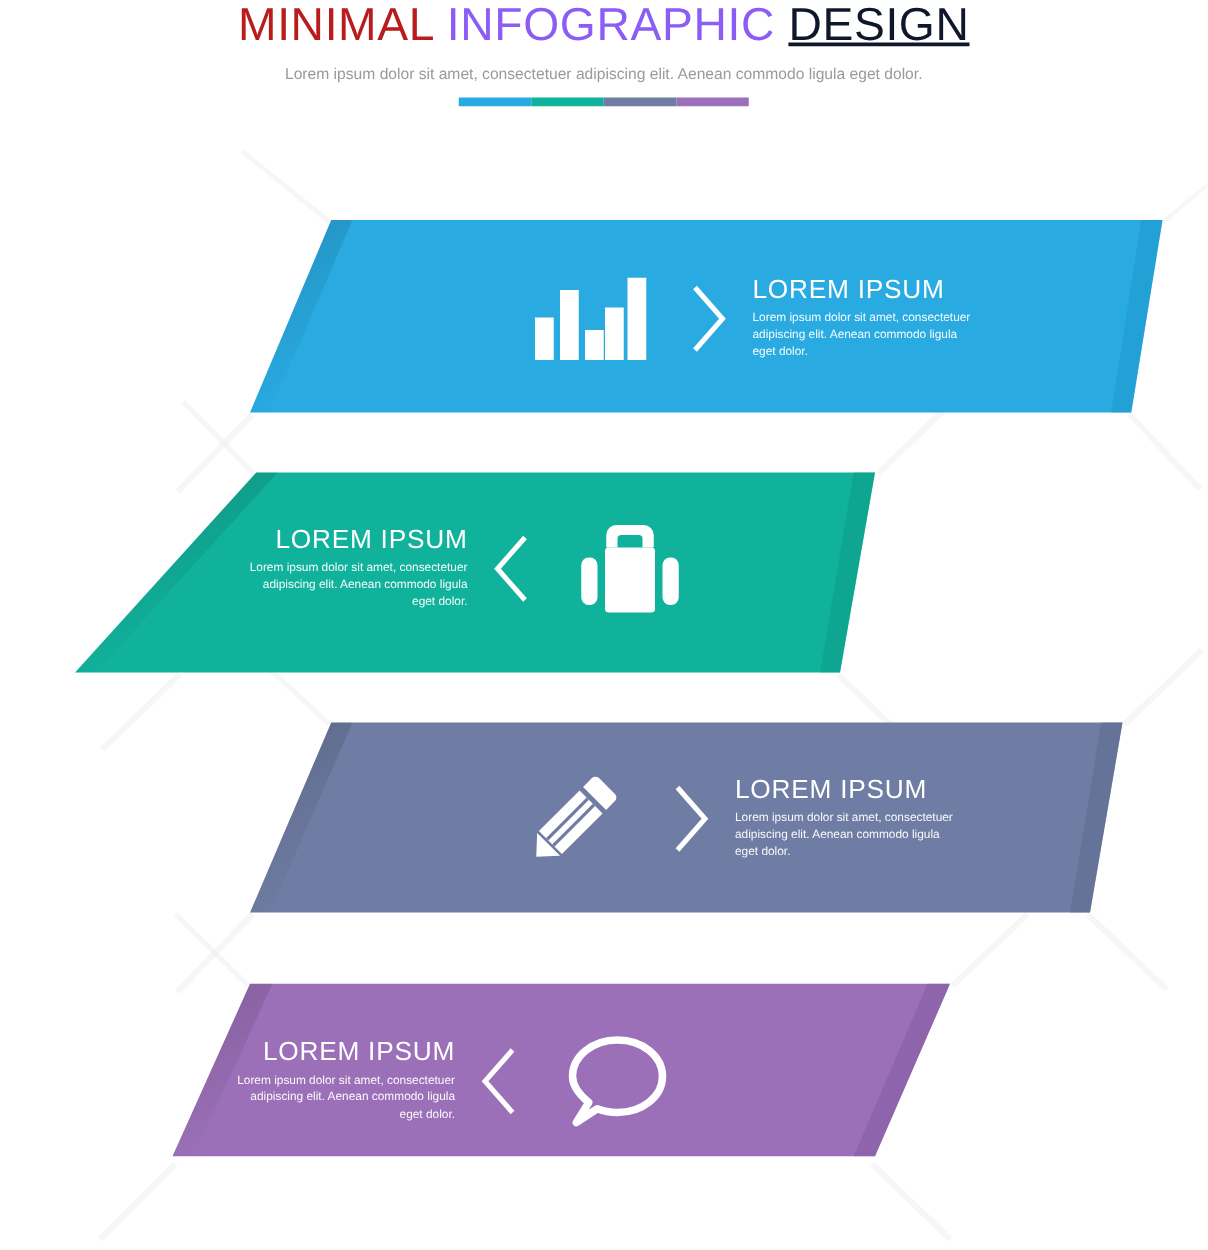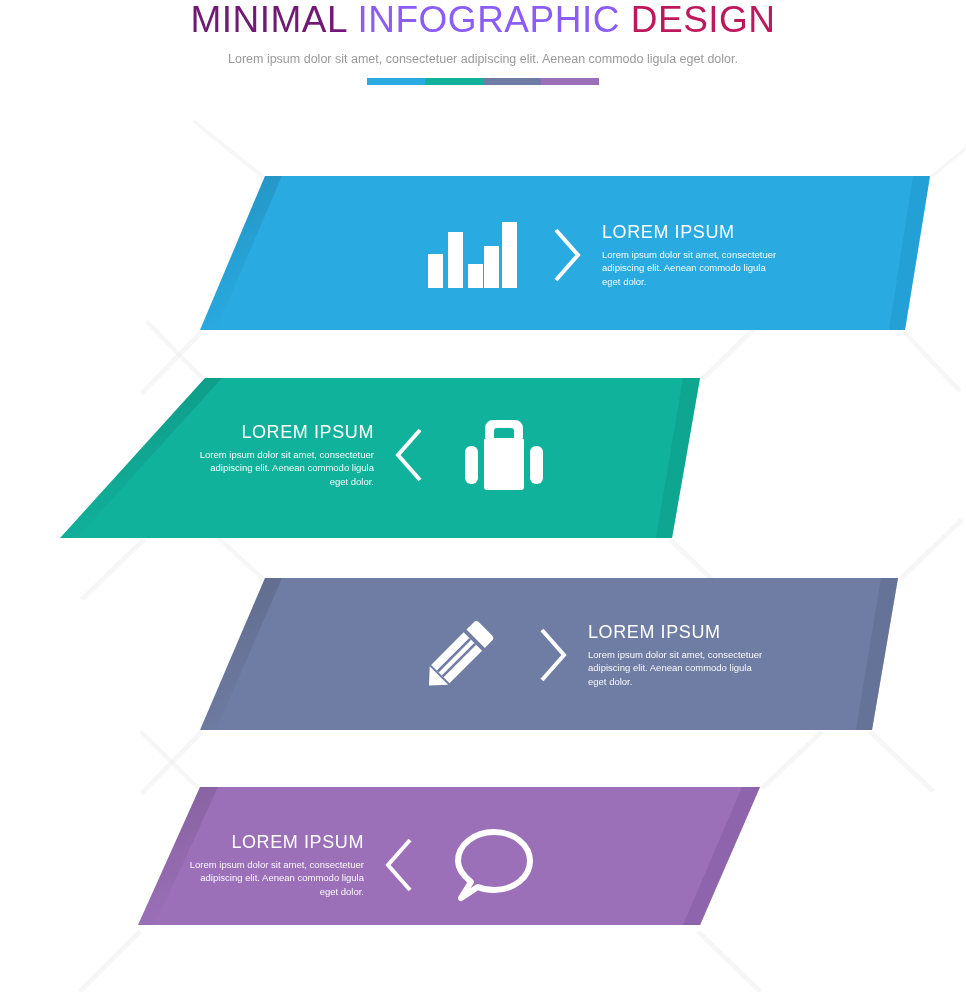--- a/index.html
+++ b/index.html
@@ -39,7 +39,7 @@
     padding-top: 0px;
     white-space: nowrap;
   }
-  .title .w1 { color: #701a75; text-align: center; }
+  .title .w1 { color: #b91c1c; text-align: center; }
   .title .w2 { color: #8b5cf6; }
   .title .w3 { color: #be185d; }
   .subtitle {

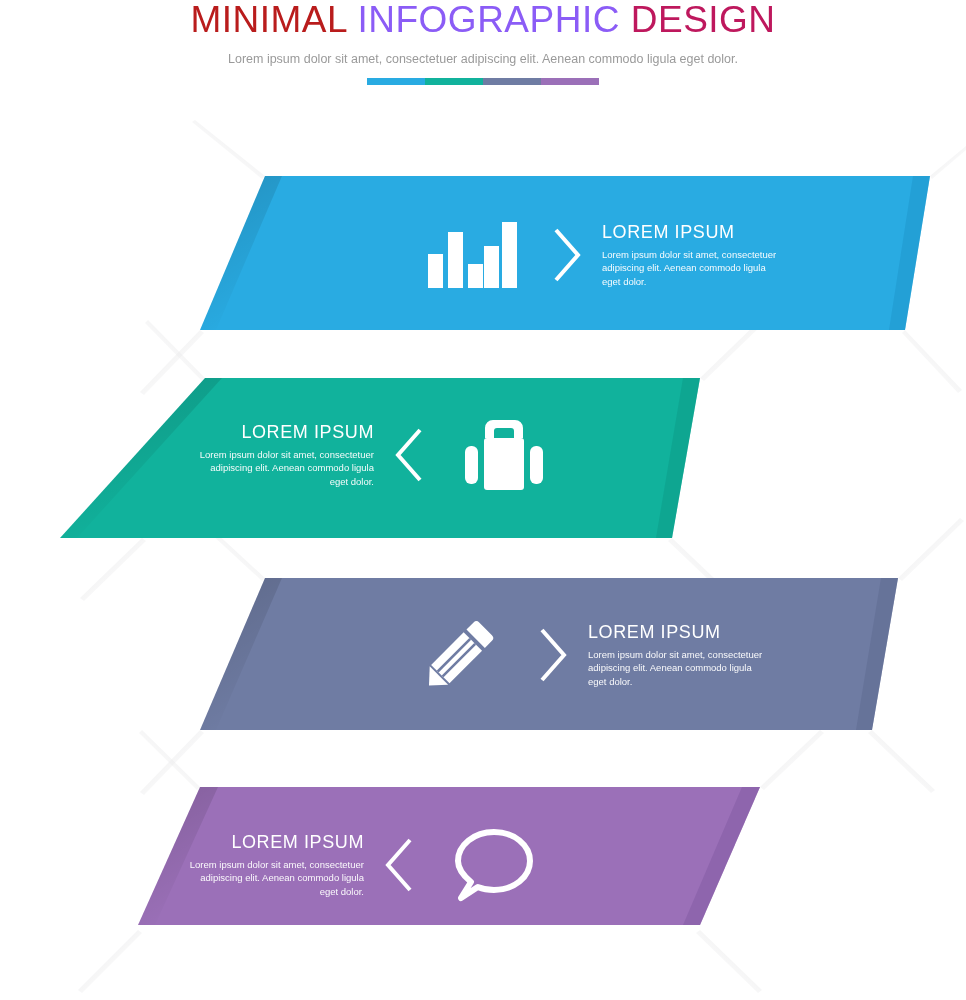--- a/index.html
+++ b/index.html
@@ -41,7 +41,7 @@
   }
   .title .w1 { color: #b91c1c; text-align: center; }
   .title .w2 { color: #8b5cf6; }
-  .title .w3 { color: #be185d; }
+  .title .w3 { color: #0f172a; text-decoration: underline; }
   .subtitle {
     font-size: 12.5px;
     color: #9a9a9a;

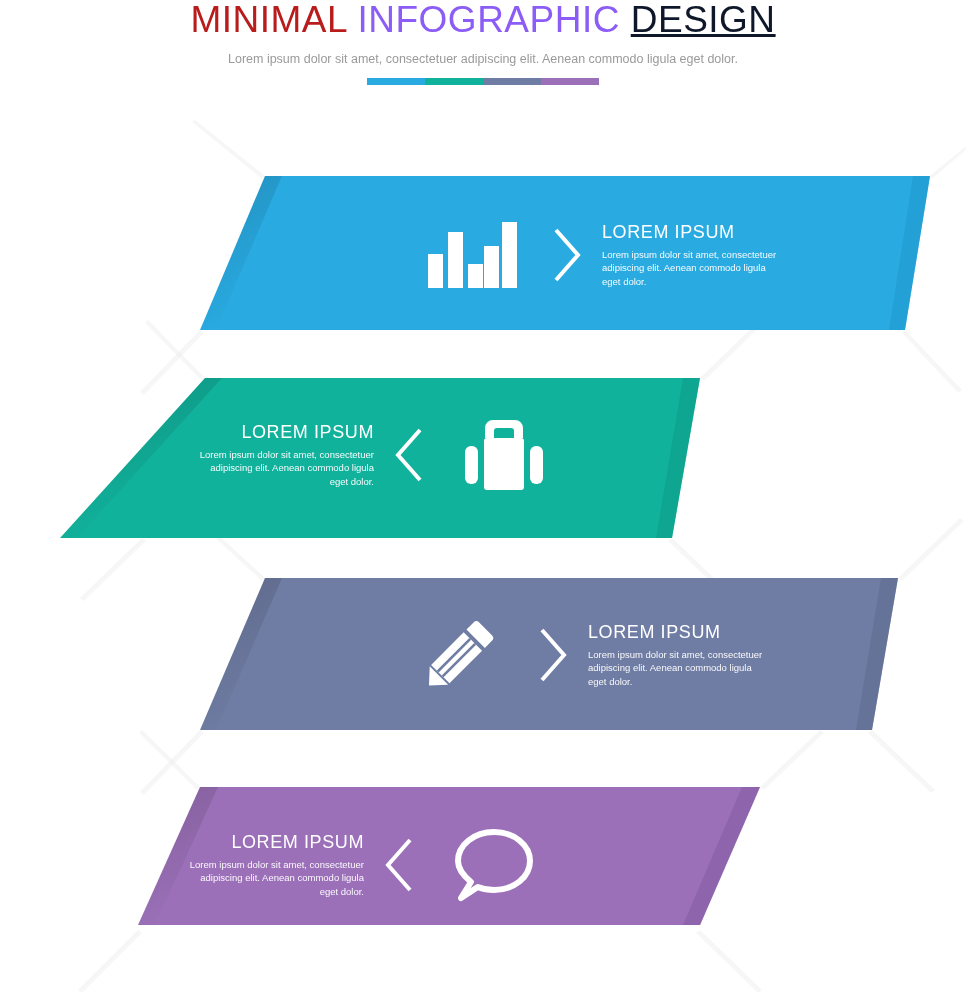--- a/index.html
+++ b/index.html
@@ -110,7 +110,7 @@
   }
   .text-box h3 {
     margin: 0 0 6px 0;
-    font-size: 18px;
+    font-size: 21px;
     font-weight: 400;
     letter-spacing: 0.6px;
     line-height: 20px;

